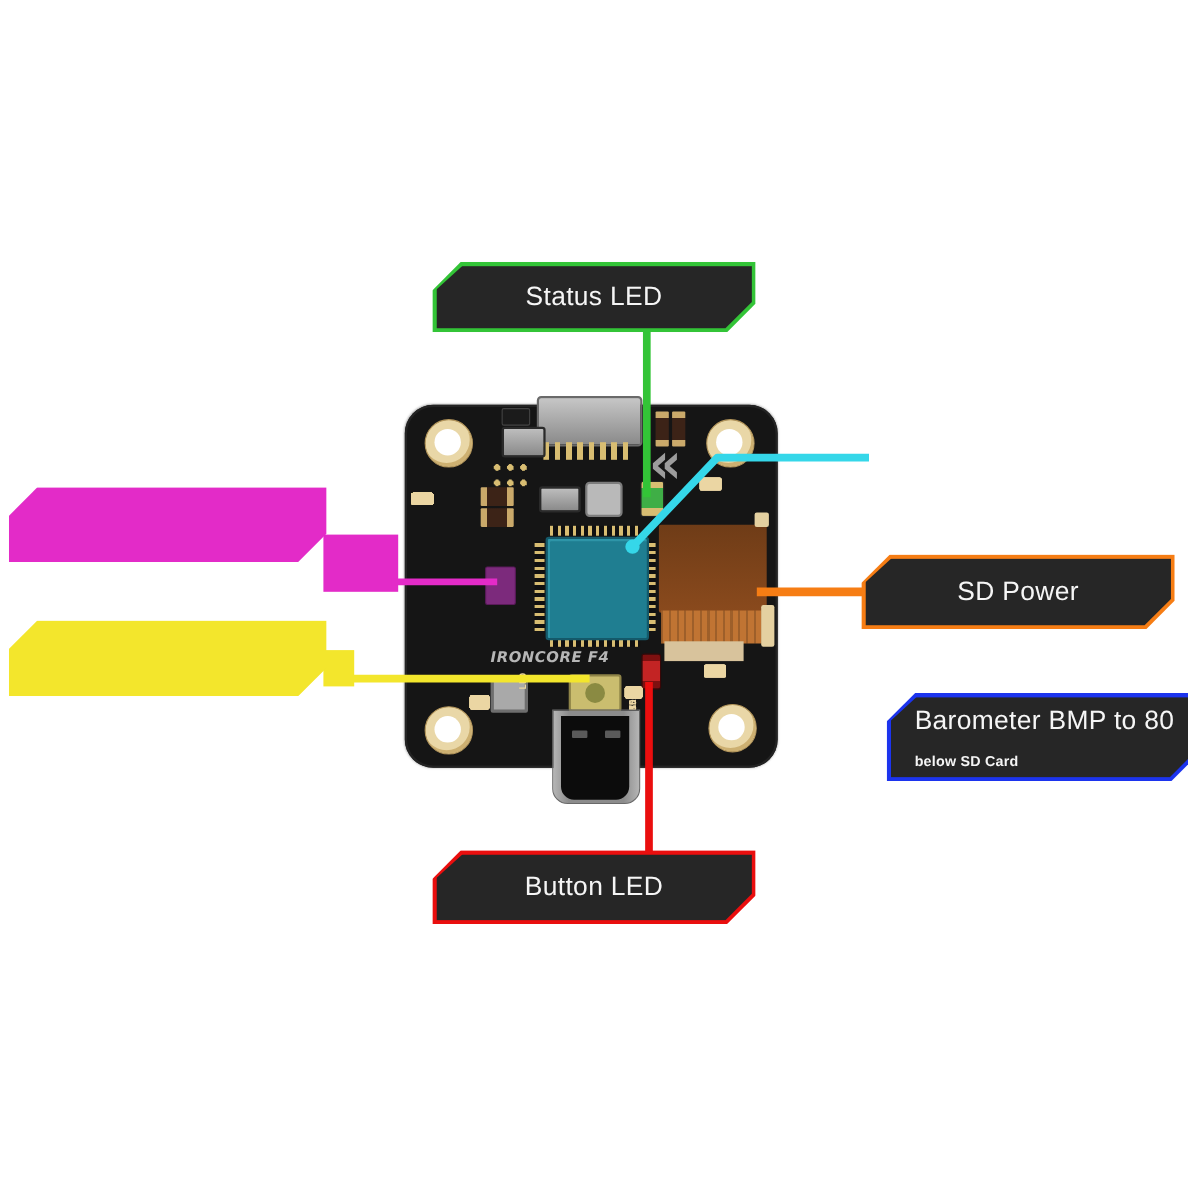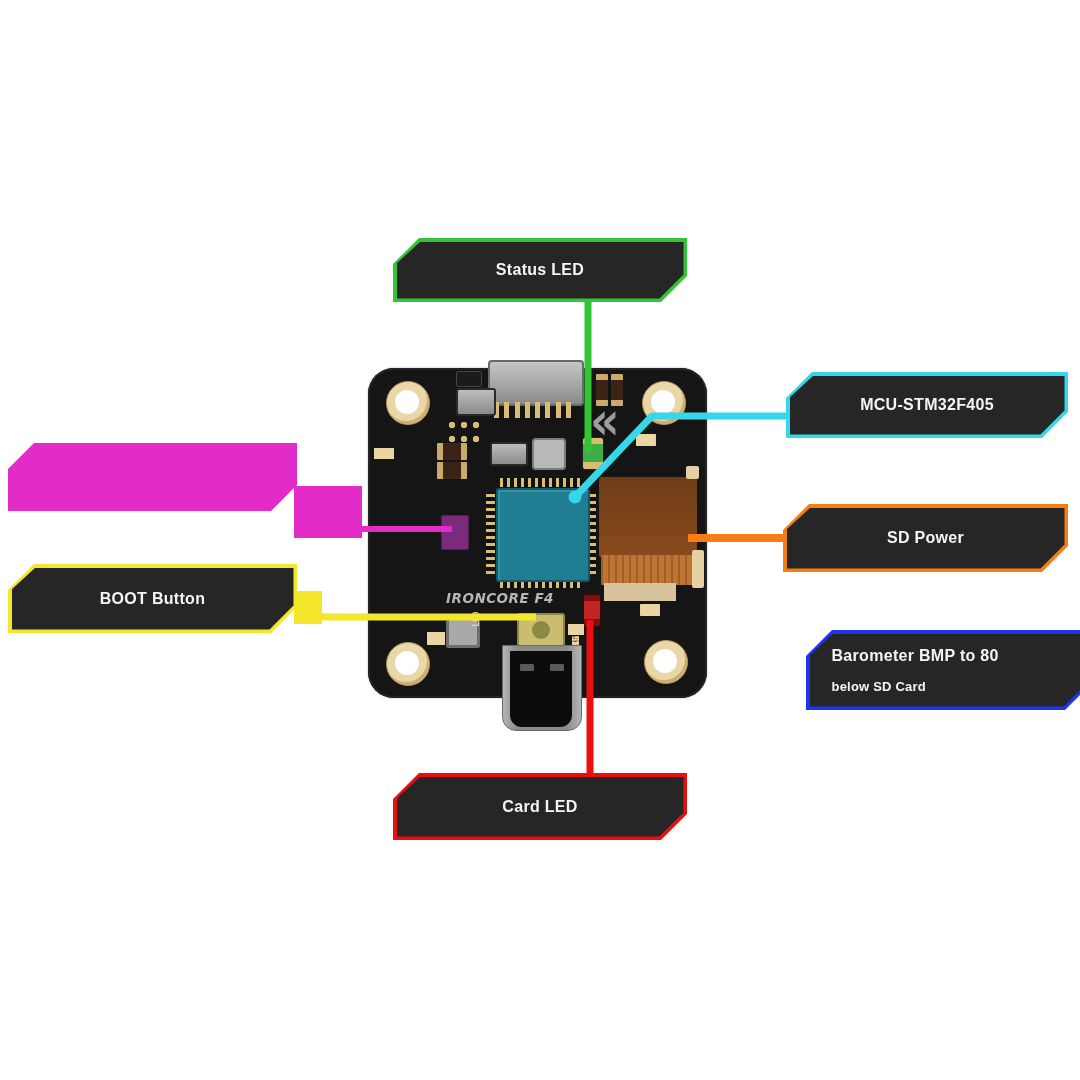--- a/index.html
+++ b/index.html
@@ -12,7 +12,7 @@
   .callout .inner{position:absolute;inset:3.5px;background:#262626;color:#f5f5f5;
     clip-path:polygon(24px 0,100% 0,100% calc(100% - 24px),calc(100% - 24px) 100%,0 100%,0 22px);
     display:flex;align-items:center;justify-content:center;flex-direction:column;}
-  .callout .inner span.big{font-size:16px;font-weight:700;letter-spacing:.3px;}
+  .callout .inner span.big{font-size:24px;font-weight:400;letter-spacing:.3px;}
   .callout.left-align .inner{align-items:flex-start;padding-left:22px;}
   .callout .inner span.small{font-size:13px;font-weight:700;letter-spacing:.2px;margin-top:14px;}
   

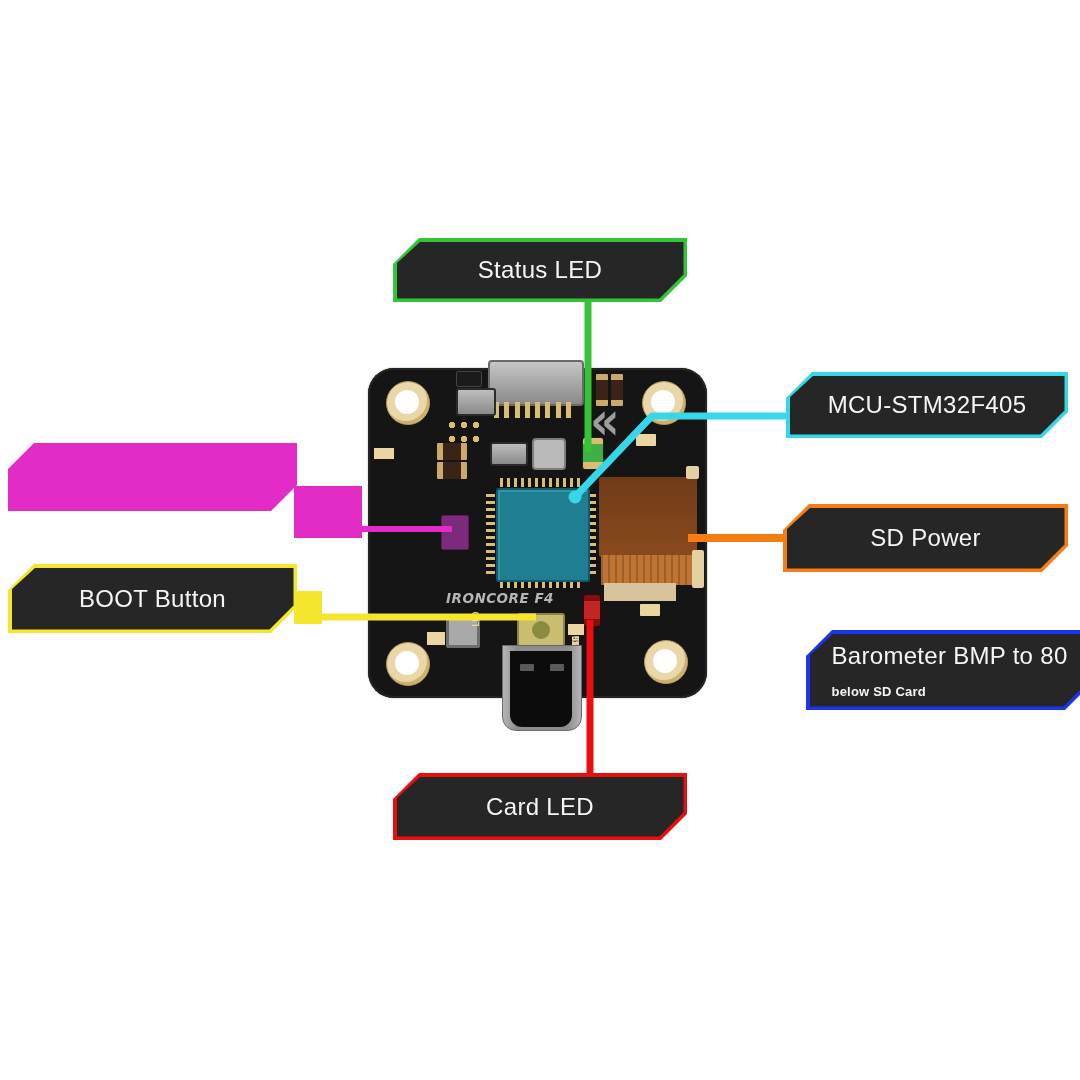--- a/index.html
+++ b/index.html
@@ -326,12 +326,6 @@
       </div>
   </div>
 
-  <div class="callout" style="left: 786px; top: 372px; width: 282px; height: 66px; --c: #35d7e9;">
-    <div class="frame"></div>
-    <div class="inner">
-        <span class="big">MCU-STM32F405</span>
-      </div>
-  </div>
 
   <div class="callout" style="left: 8px; top: 443px; width: 289px; height: 68px; --c: #e32bc8;">
     <div class="frame"></div>

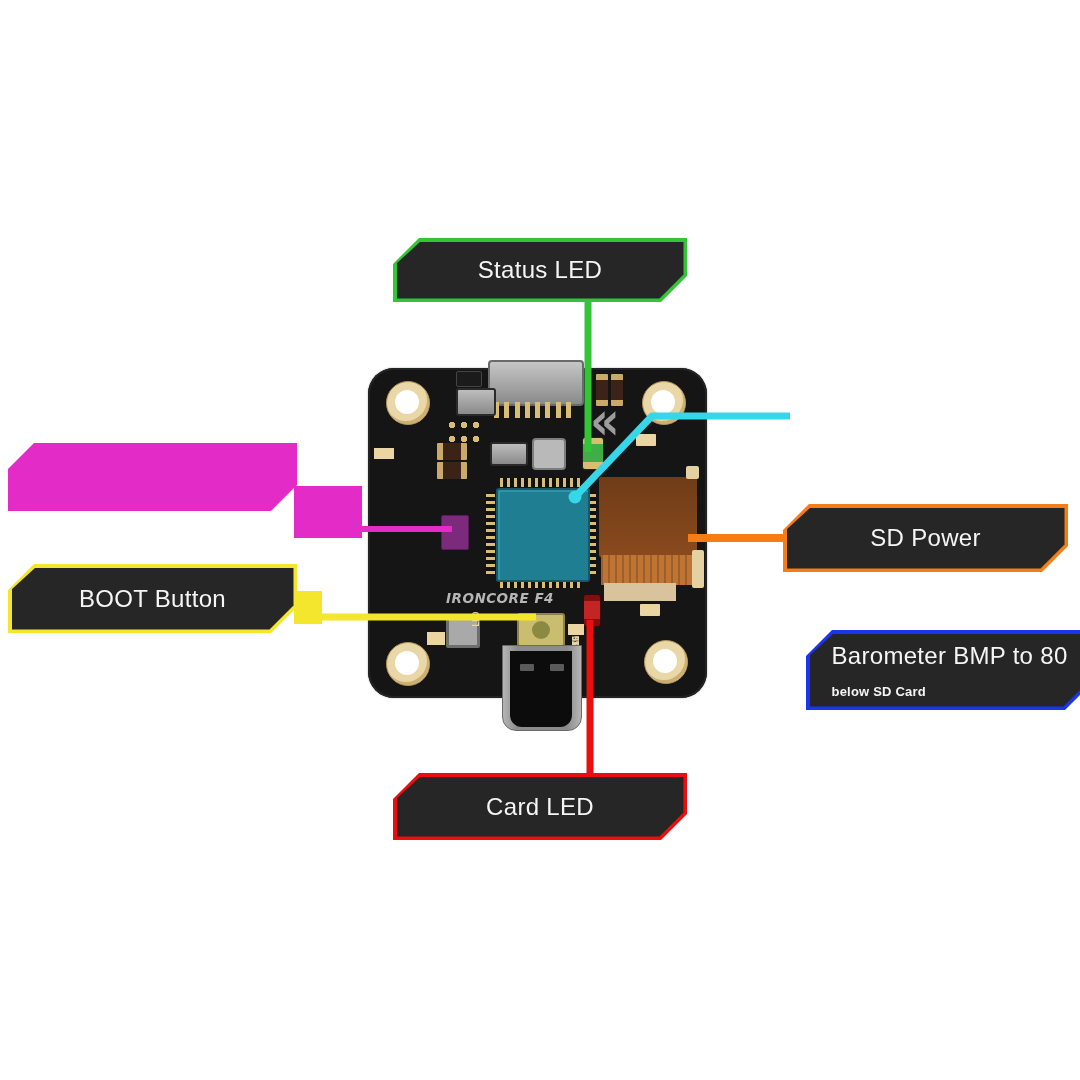--- a/index.html
+++ b/index.html
@@ -340,9 +340,6 @@
 
   <div class="callout" style="left: 8px; top: 564px; width: 289px; height: 69px; --c: #f3e62c;">
     <div class="frame"></div>
-    <div class="inner">
-        <span class="big">BOOT Button</span>
-      </div>
   </div>
 
   <div class="callout left-align" style="left: 806px; top: 630px; width: 285px; height: 80px; --c: #1c34ee;">

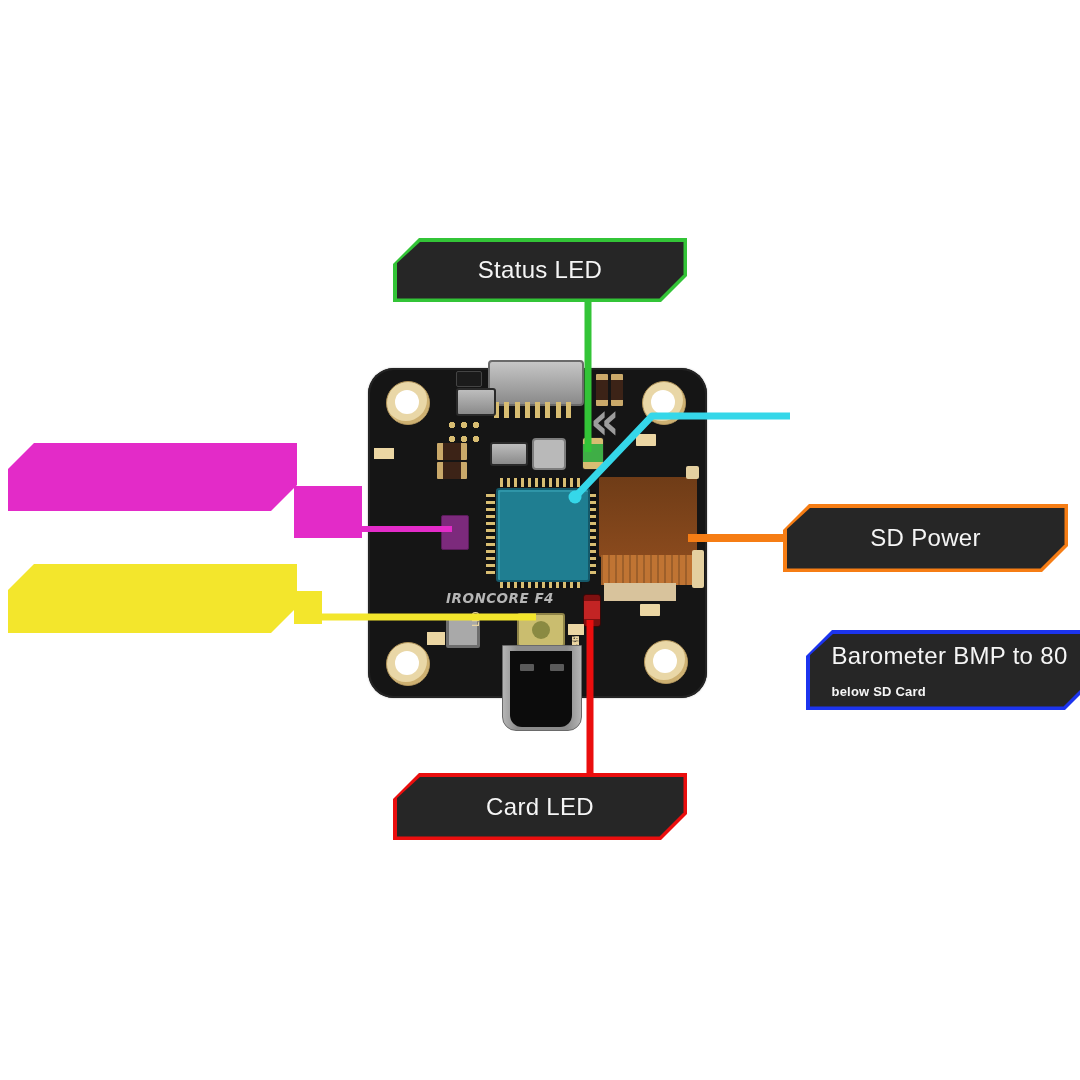--- a/index.html
+++ b/index.html
@@ -353,7 +353,7 @@
   <div class="callout" style="left: 393px; top: 773px; width: 294px; height: 67px; --c: #ea0e0e;">
     <div class="frame"></div>
     <div class="inner">
-        <span class="big">Card LED</span>
+        <span class="big">Button LED</span>
       </div>
   </div>
 

